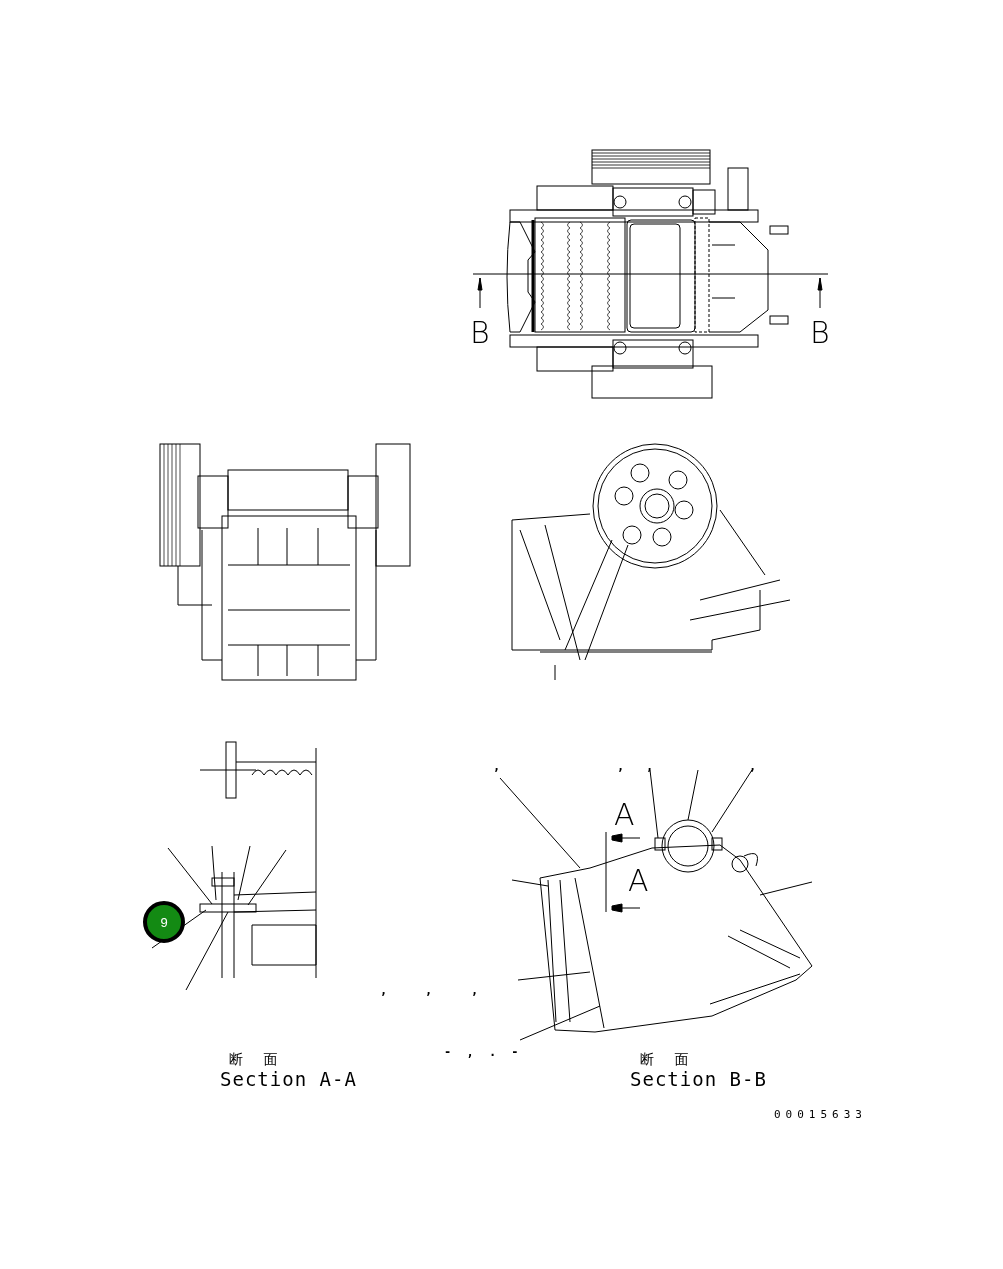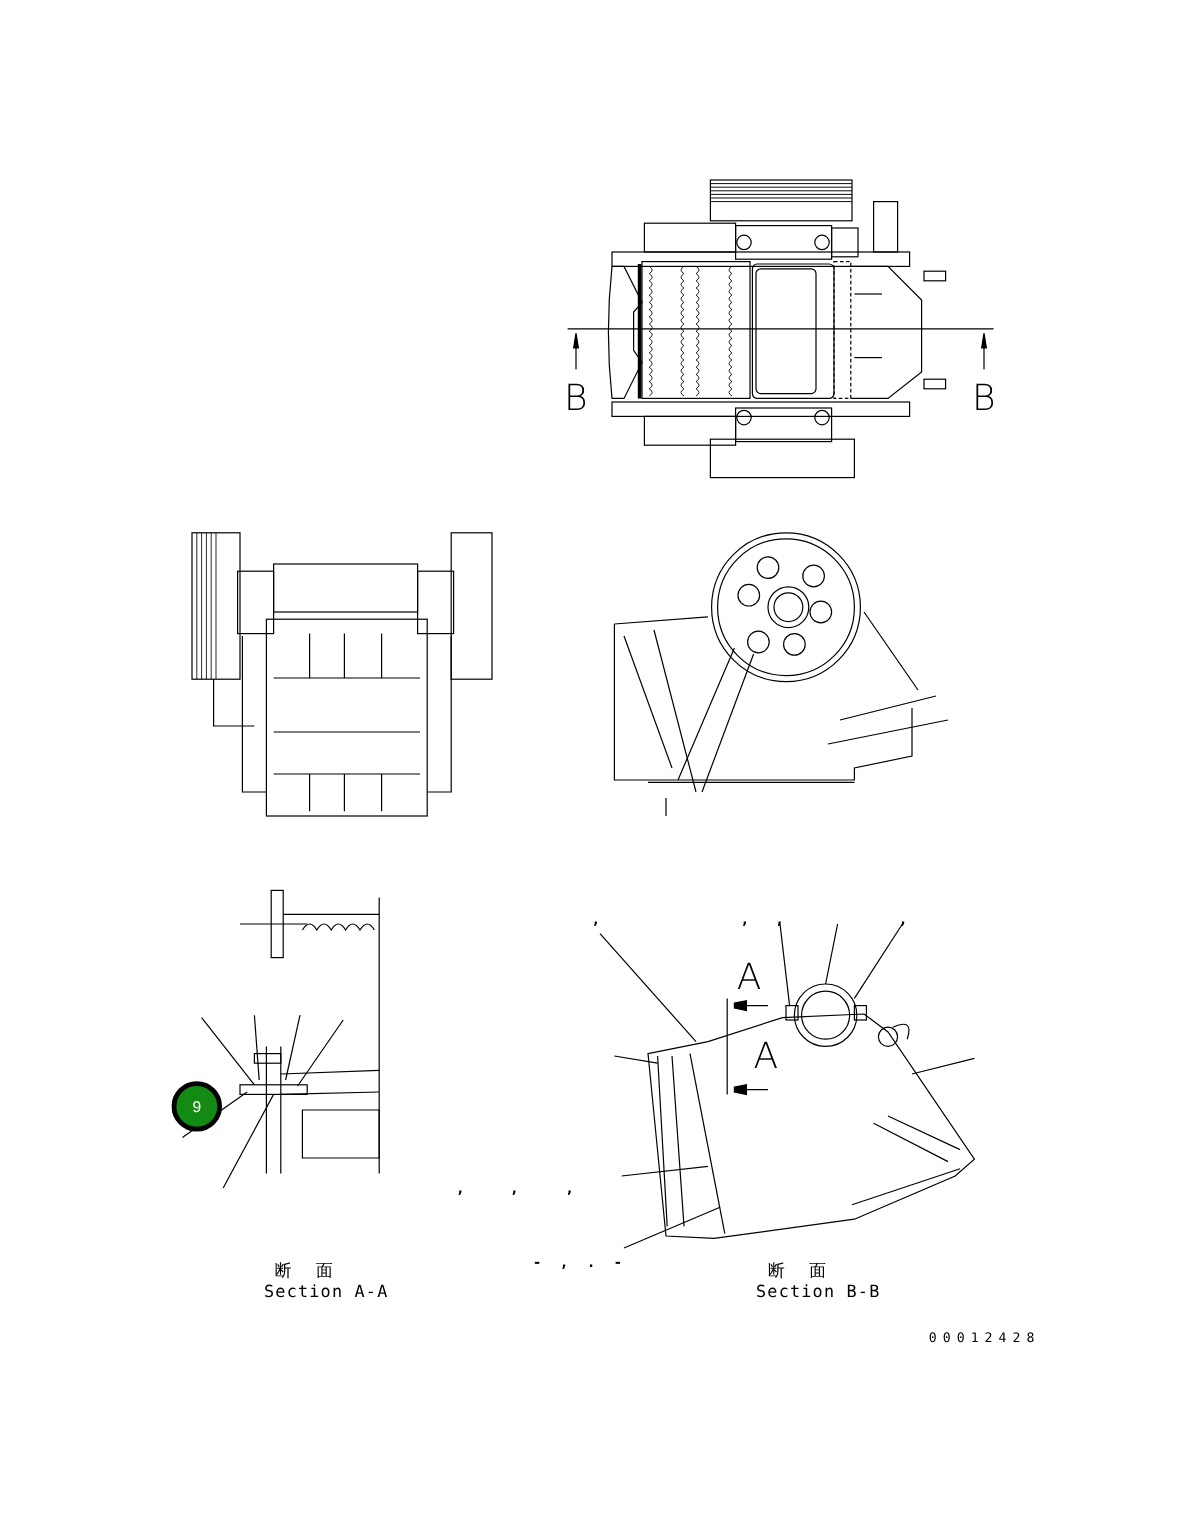--- a/index.html
+++ b/index.html
@@ -8,7 +8,7 @@
   .lbl{position:absolute;font-family:"DejaVu Sans Mono",monospace;color:#000;white-space:pre;line-height:1;}
   .big{font-family:"DejaVu Sans",sans-serif;font-size:30px;font-weight:300;}
   .cap-jp{font-size:14px;letter-spacing:6px;}
-  .cap-en{font-size:14px;letter-spacing:1px;}
+  .cap-en{font-size:19px;letter-spacing:1px;}
   .docno{font-size:11px;letter-spacing:5px;}
   .comma{font-size:12px;font-weight:bold;}
   .callout{position:absolute;width:34px;height:34px;border-radius:50%;background:#138a13;border:4px solid #000;

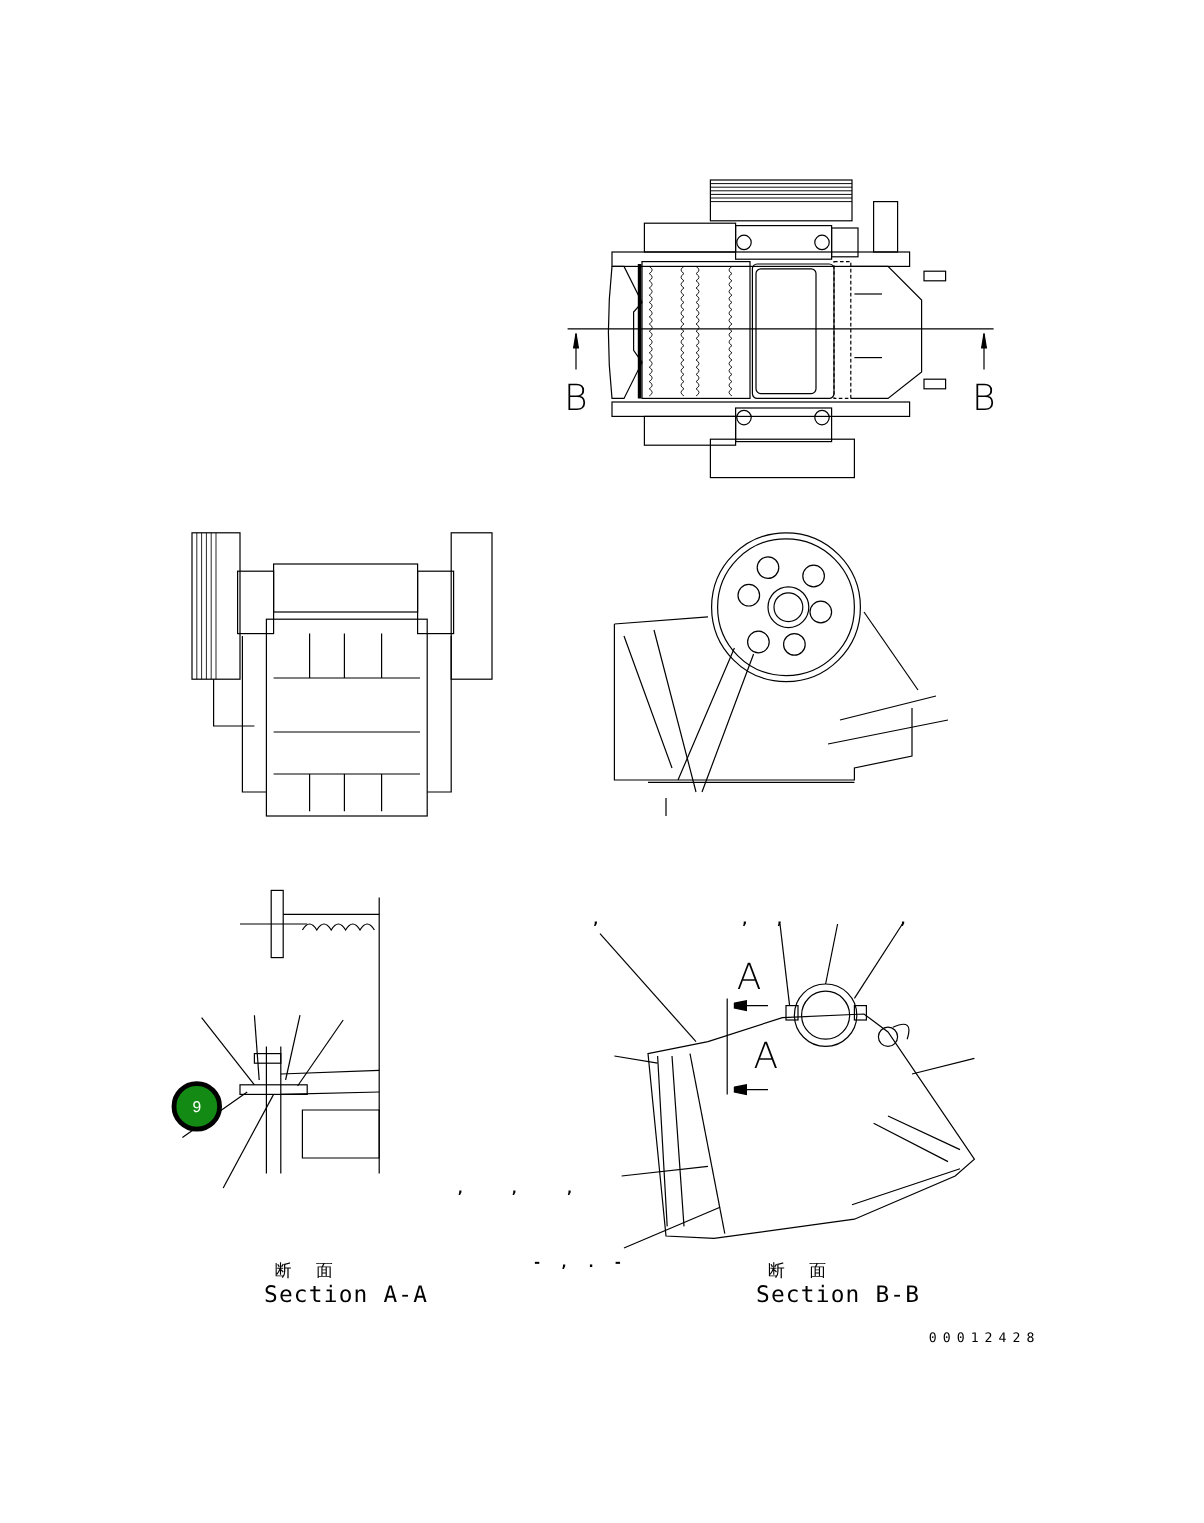--- a/index.html
+++ b/index.html
@@ -194,6 +194,6 @@
 <div class="lbl cap-jp" style="left:640px;top:1052px;">断 面</div>
 <div class="lbl cap-en" style="left:630px;top:1070px;">Section B-B</div>
 
-<div class="lbl docno" style="left:774px;top:1109px;">00012428</div>
+<div class="lbl docno" style="left:774px;top:1109px;">00015633</div>
 
 </body></html>

